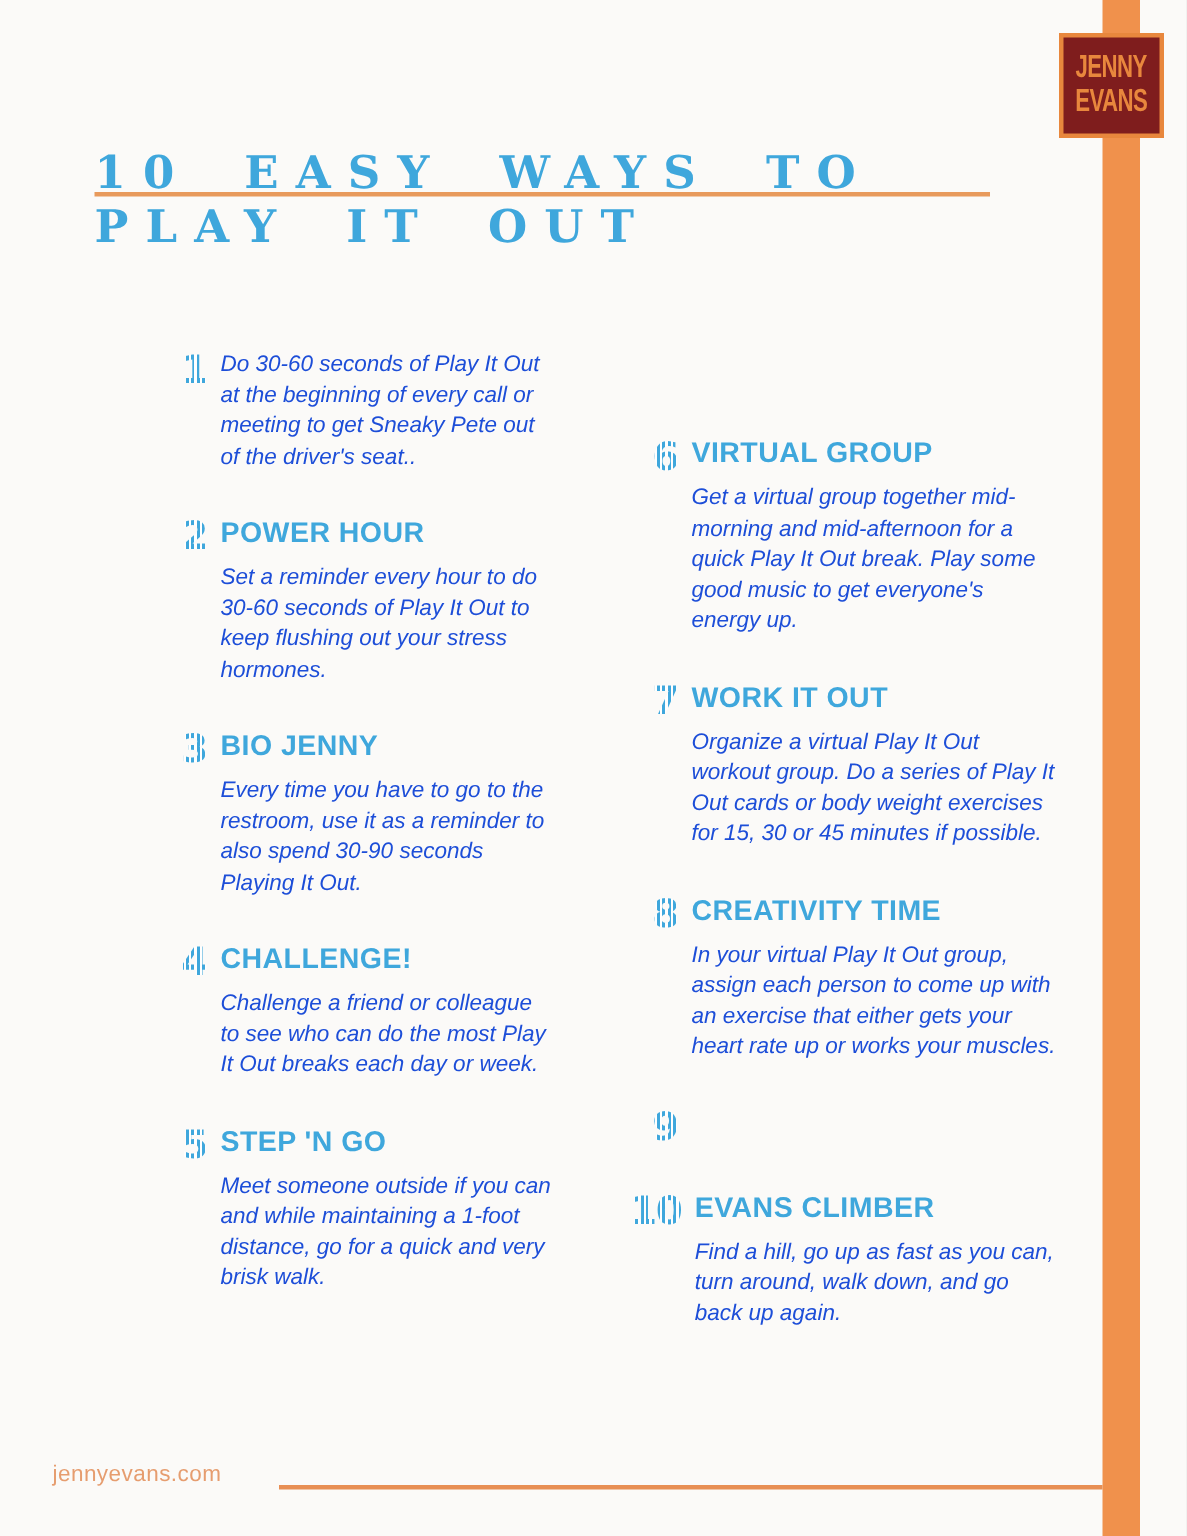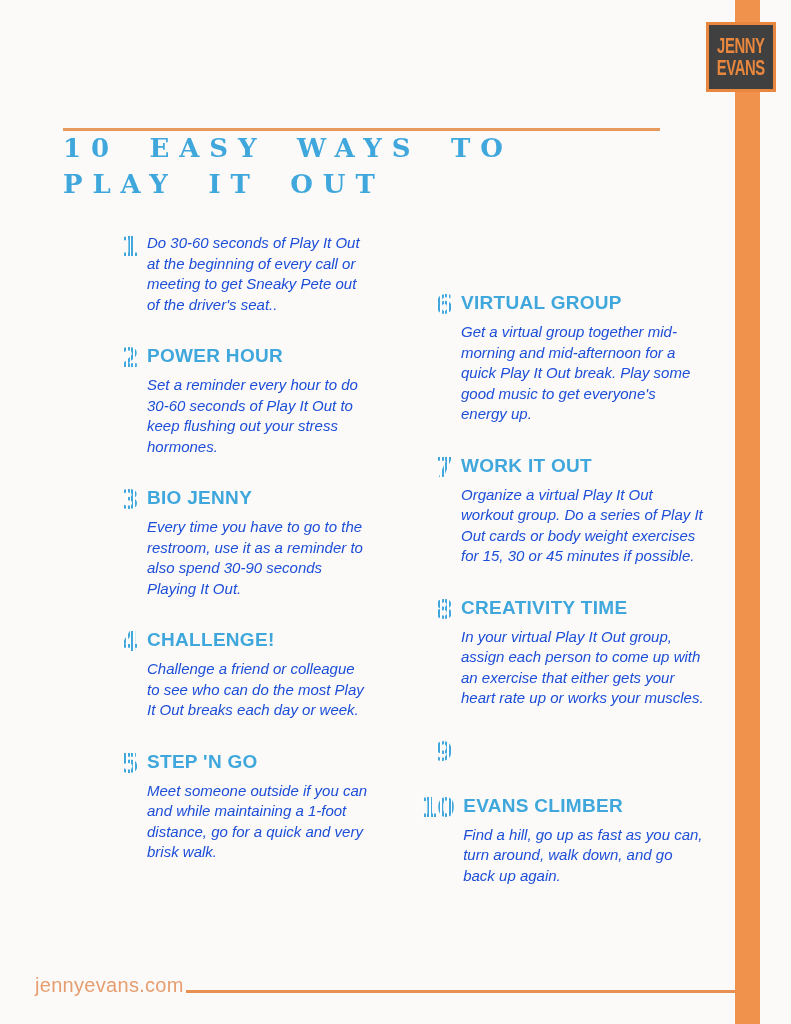--- a/index.html
+++ b/index.html
@@ -28,7 +28,7 @@
     position: absolute;
     left: 706px; top: 22px;
     width: 70px; height: 70px;
-    background: #404040;
+    background: #7f1d1d;
     border: 3px solid #e8873d;
     z-index: 2;
     display: flex;

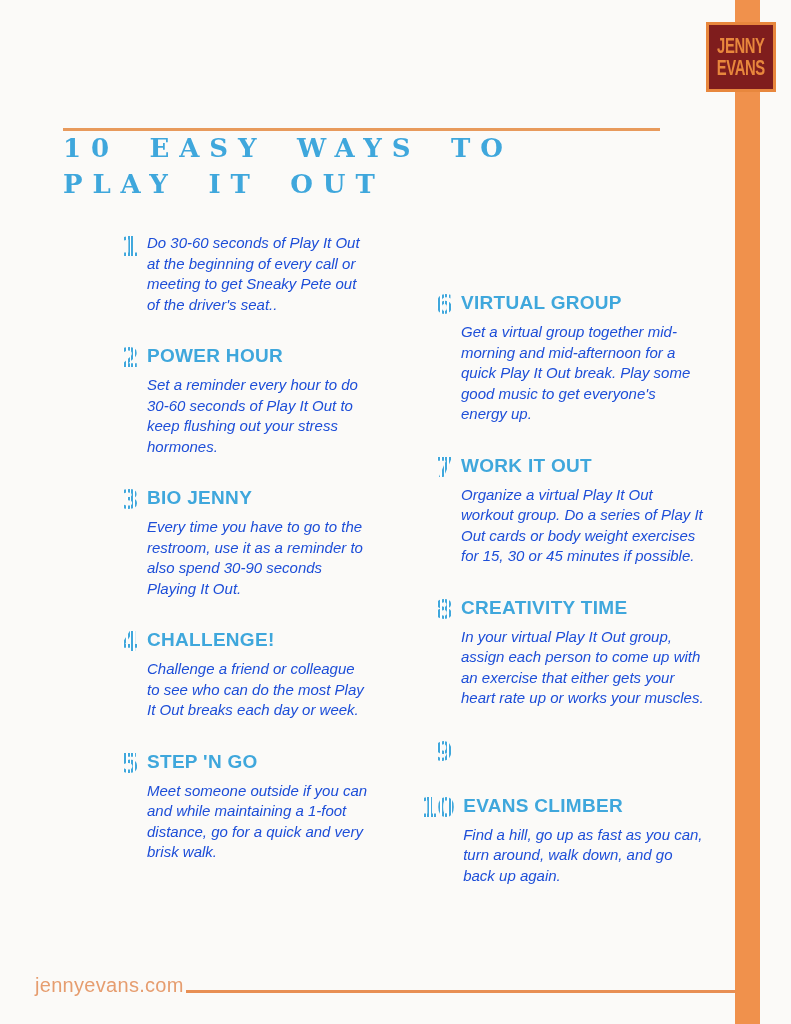--- a/index.html
+++ b/index.html
@@ -54,13 +54,12 @@
     color: #3fa7dc;
     font-family: "DejaVu Serif", "Liberation Serif", serif;
     font-weight: bold;
-    font-size: 26px;
+    font-size: 30px;
     line-height: 36px;
     letter-spacing: 0.38em;
     word-spacing: 0.45em;
     z-index: 2;
     white-space: nowrap;
-    margin-top: 32px;
   }
   .title-rule {
     position: absolute;

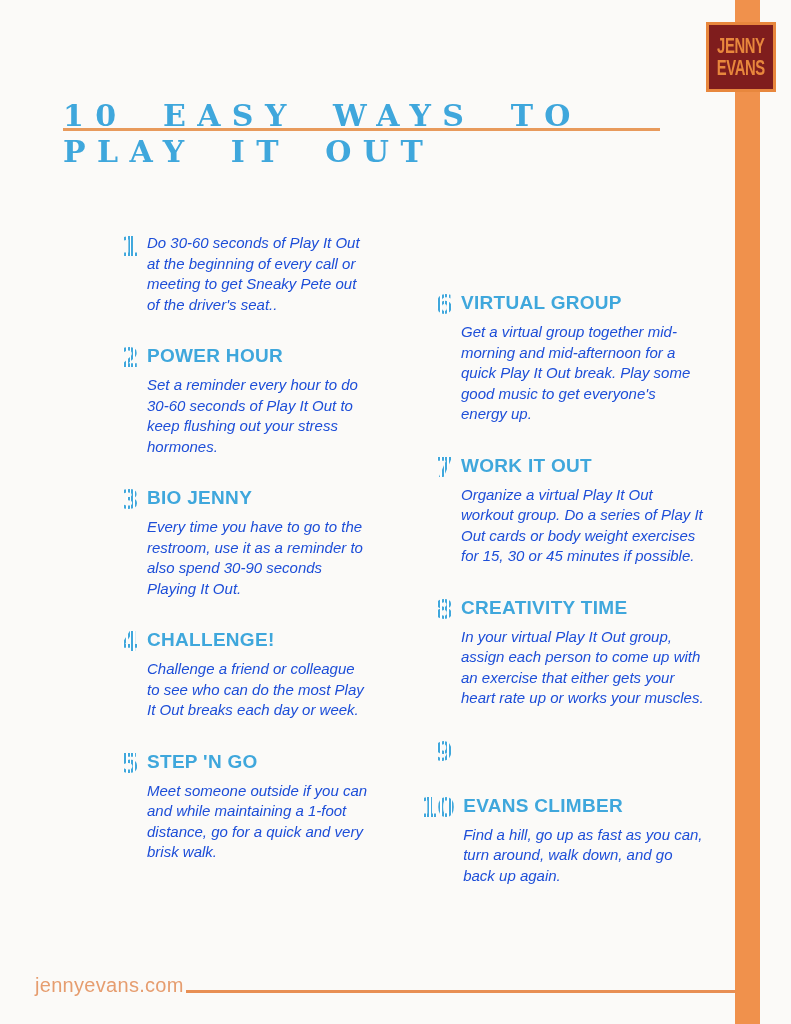--- a/index.html
+++ b/index.html
@@ -116,7 +116,7 @@
     position: absolute;
     left: 35px; top: 974px;
     color: #e69d6f;
-    font-size: 20px;
+    font-size: 15px;
     letter-spacing: 0.3px;
   }
   .footer-rule {

